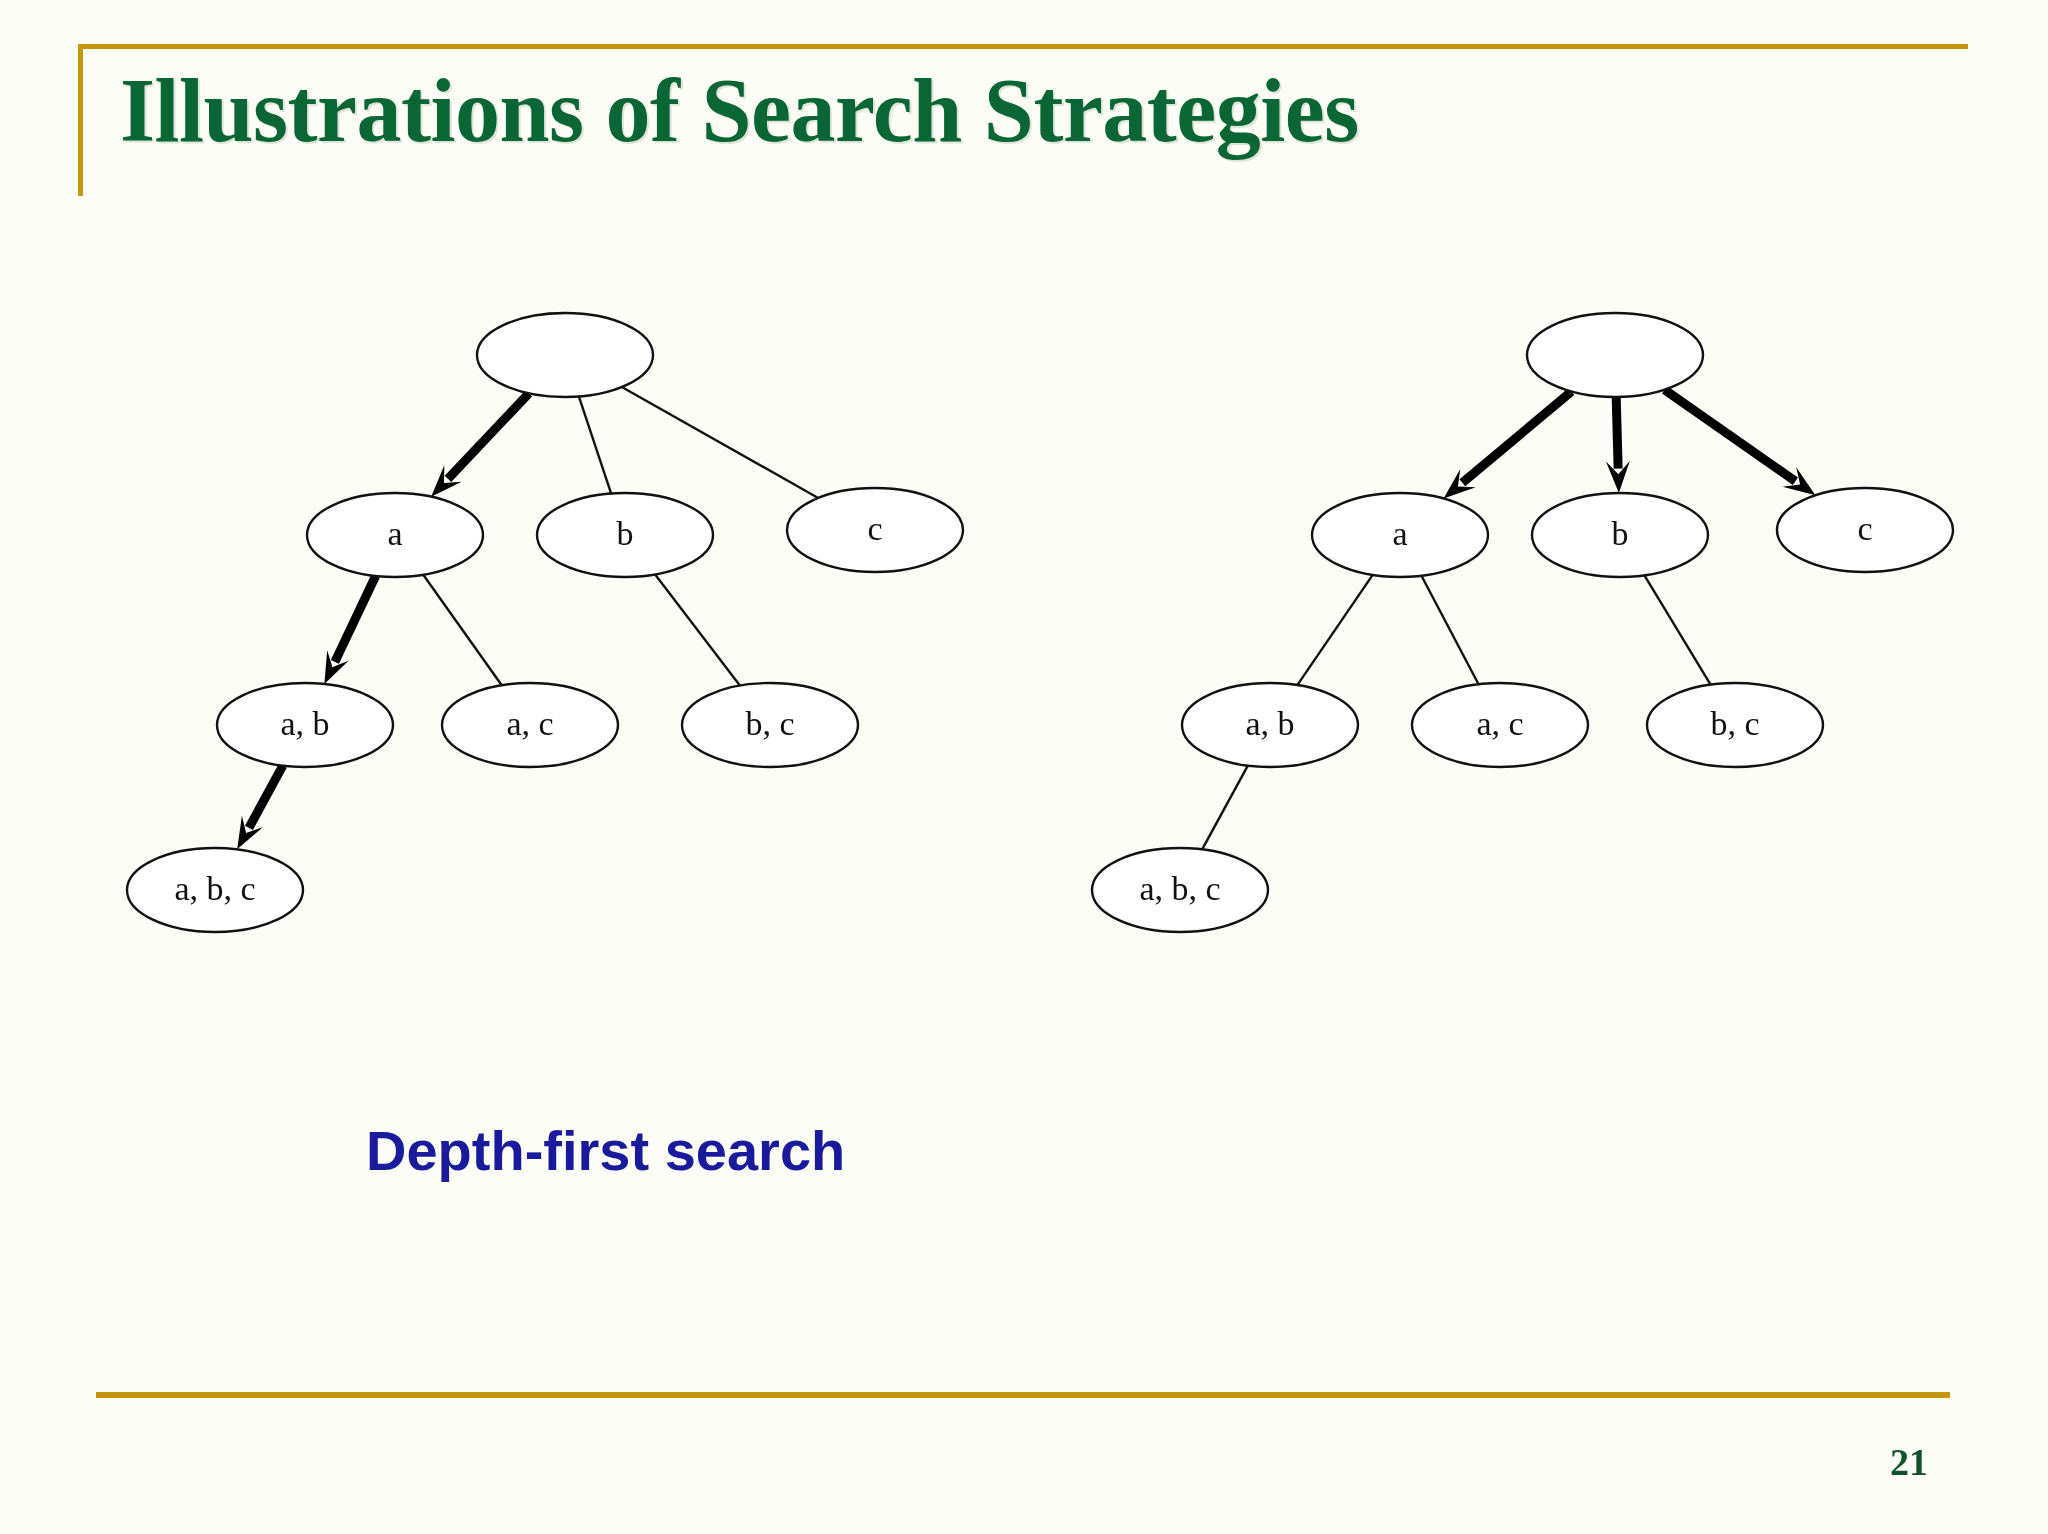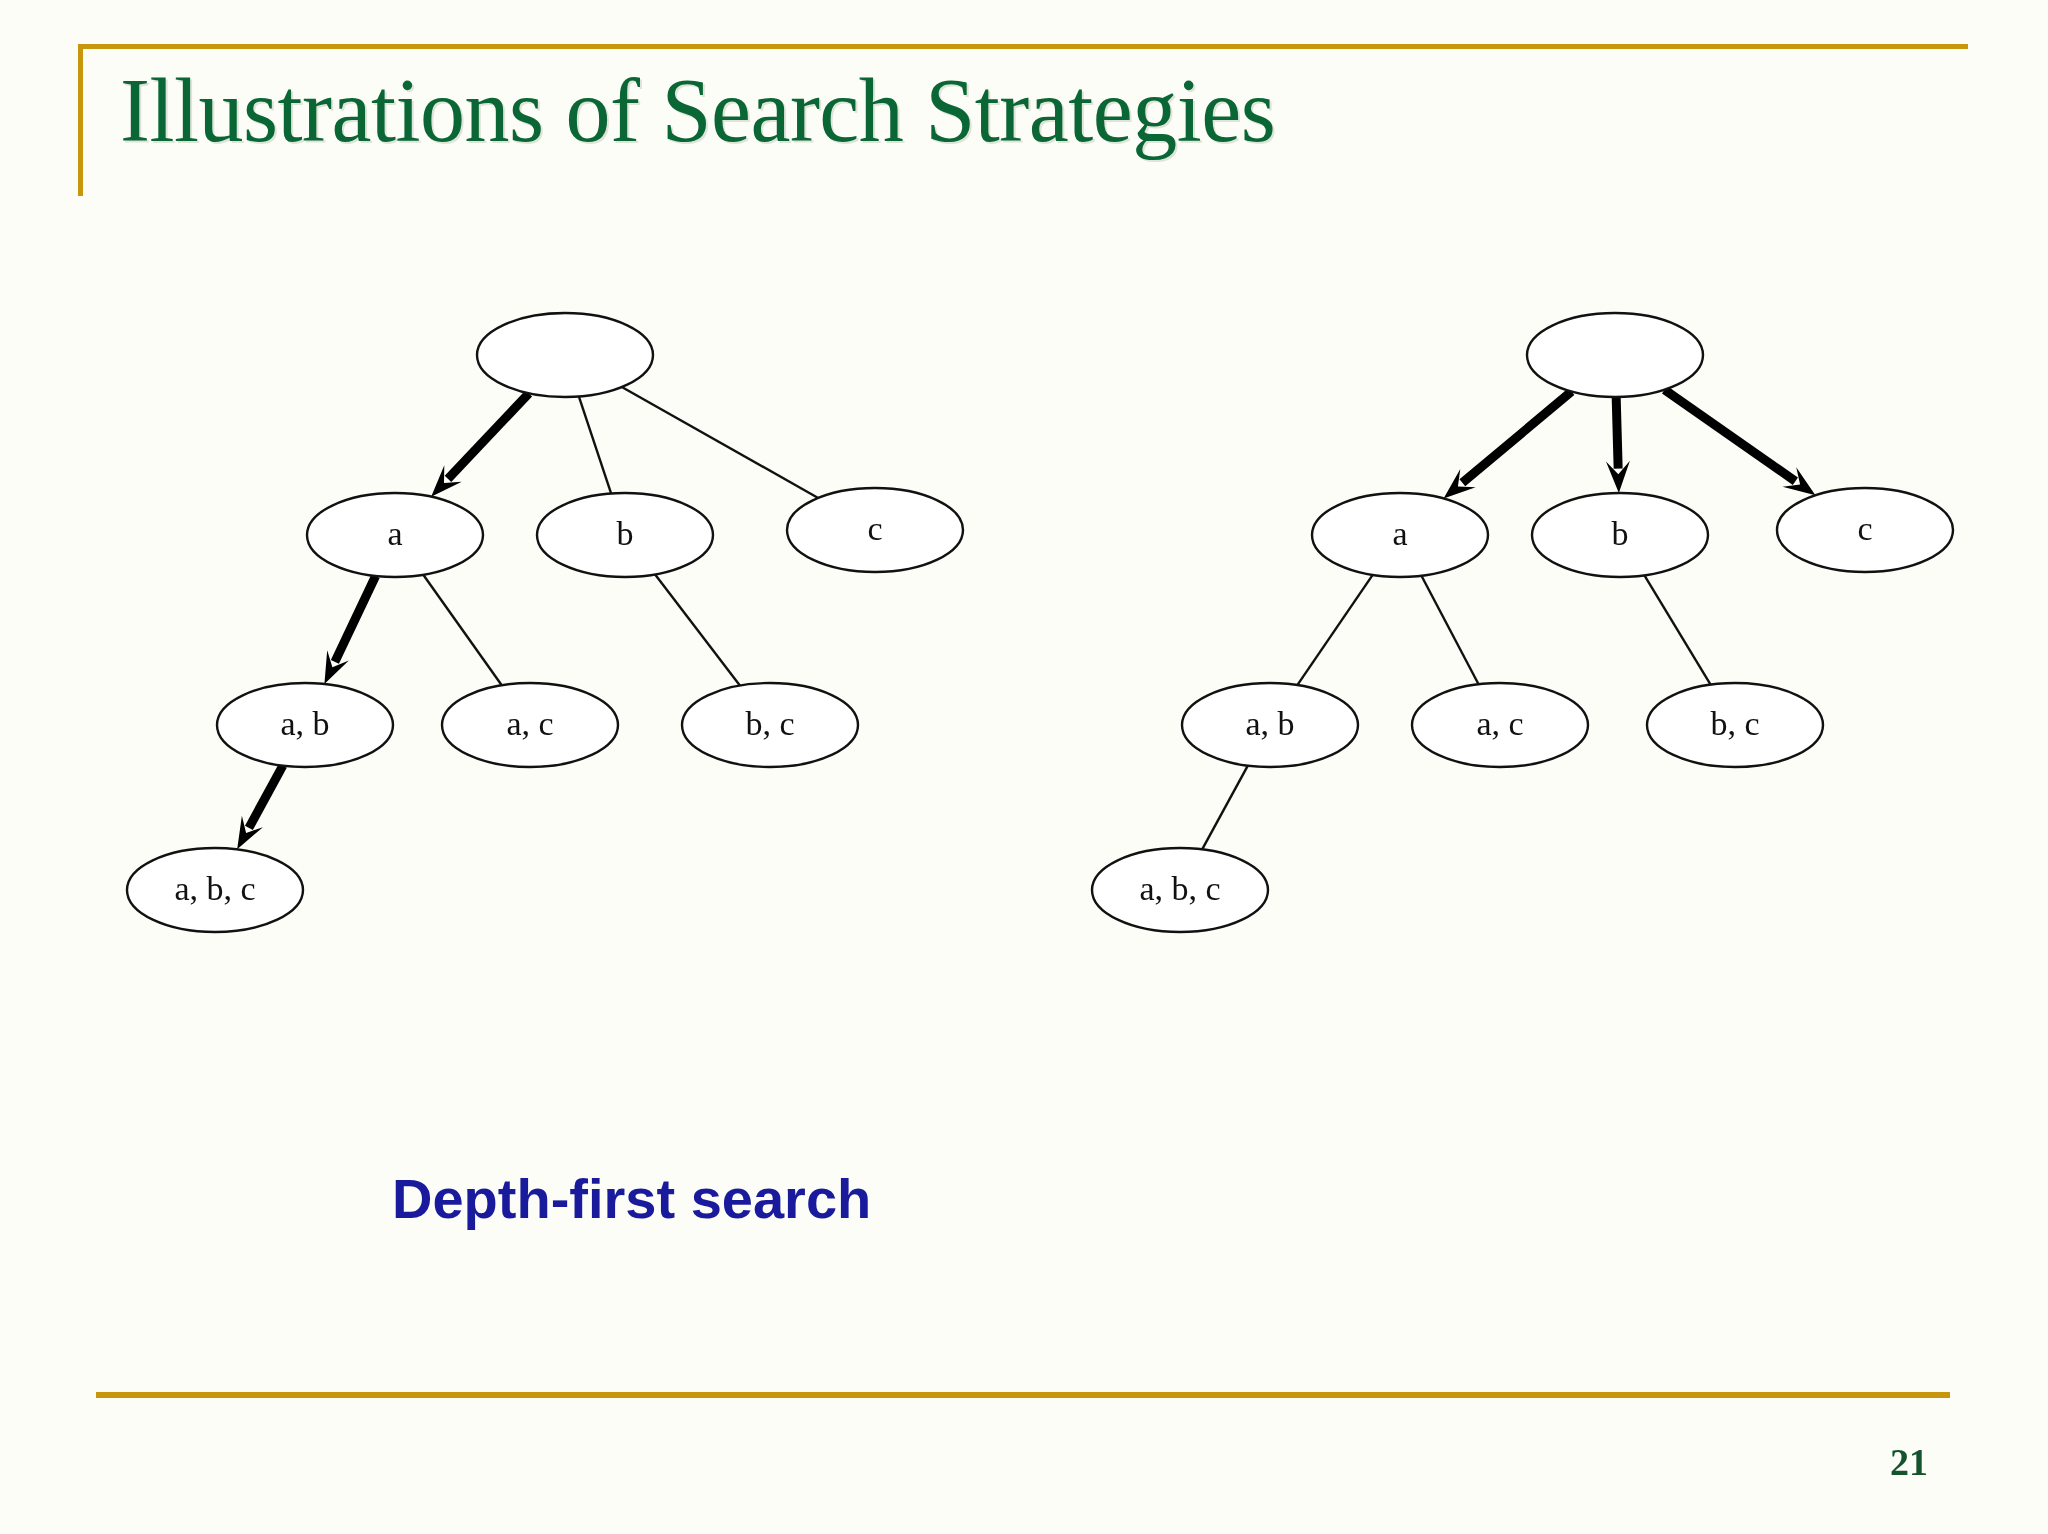--- a/index.html
+++ b/index.html
@@ -48,7 +48,7 @@
     left: 120px;
     top: 62px;
     font-family: "Liberation Serif", serif;
-    font-weight: normal;
+    font-weight: bold;
     font-size: 90px;
     line-height: 1.08;
     color: #0a6634;

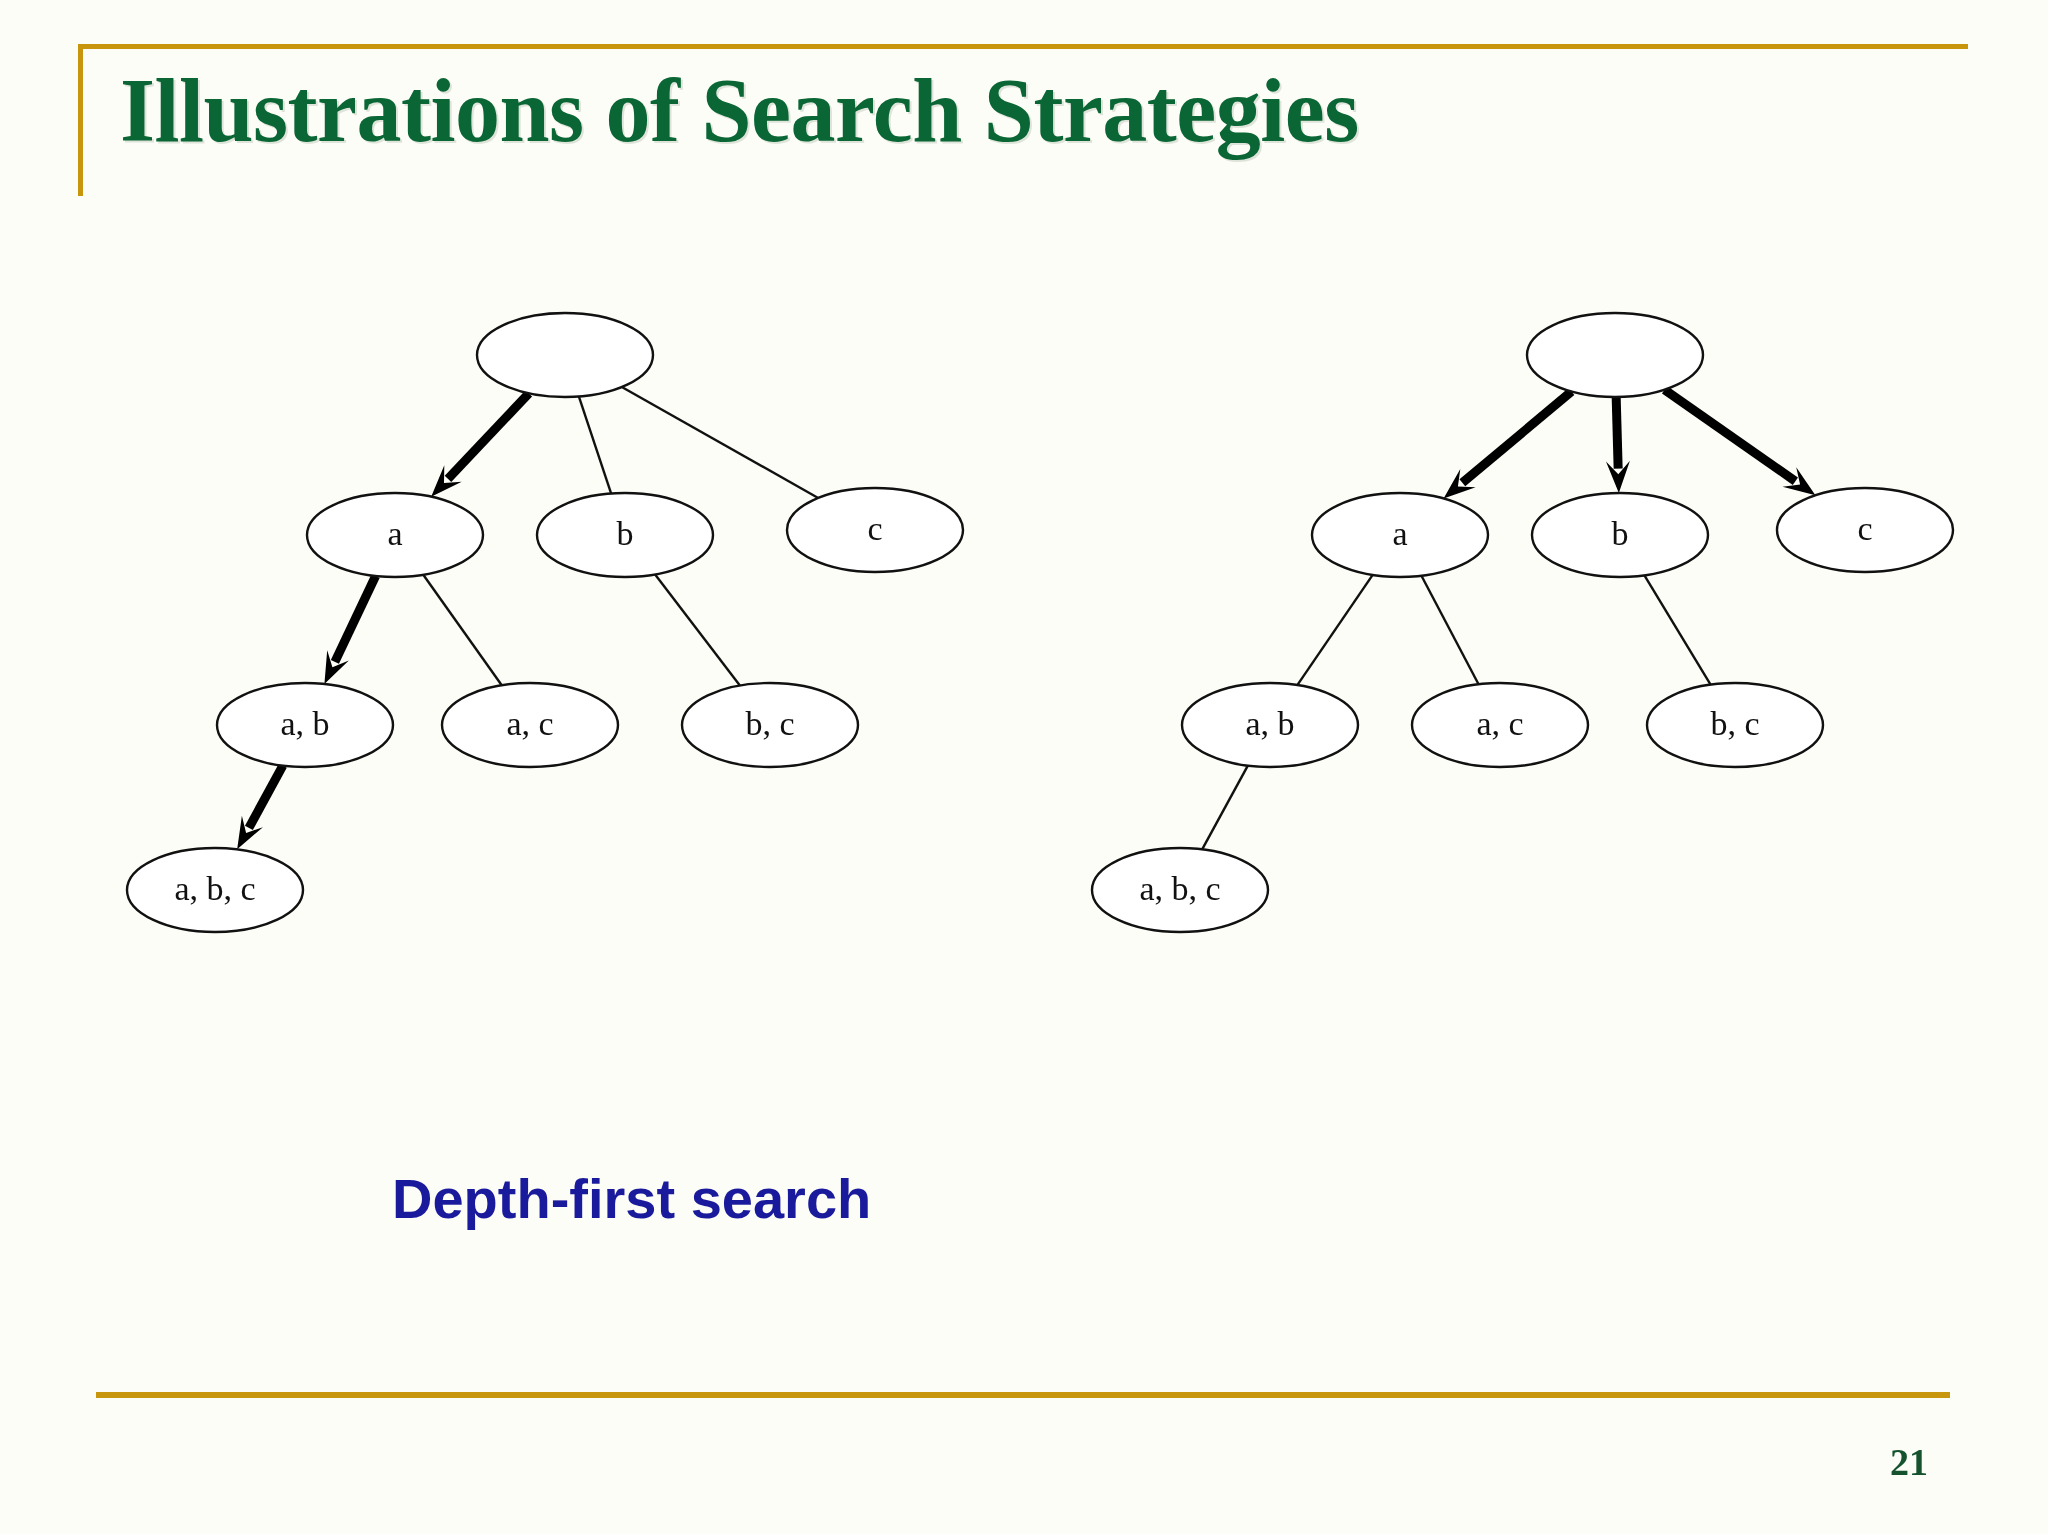--- a/index.html
+++ b/index.html
@@ -94,7 +94,7 @@
     color: #1a1a9c;
     white-space: nowrap;
   }
-  #caption-dfs { left: 392px;  top: 1118px; margin-top: 48px; }
+  #caption-dfs { left: 366px;  top: 1118px; }
   #caption-bfs { left: 1343px; top: 1118px; }
 
   

